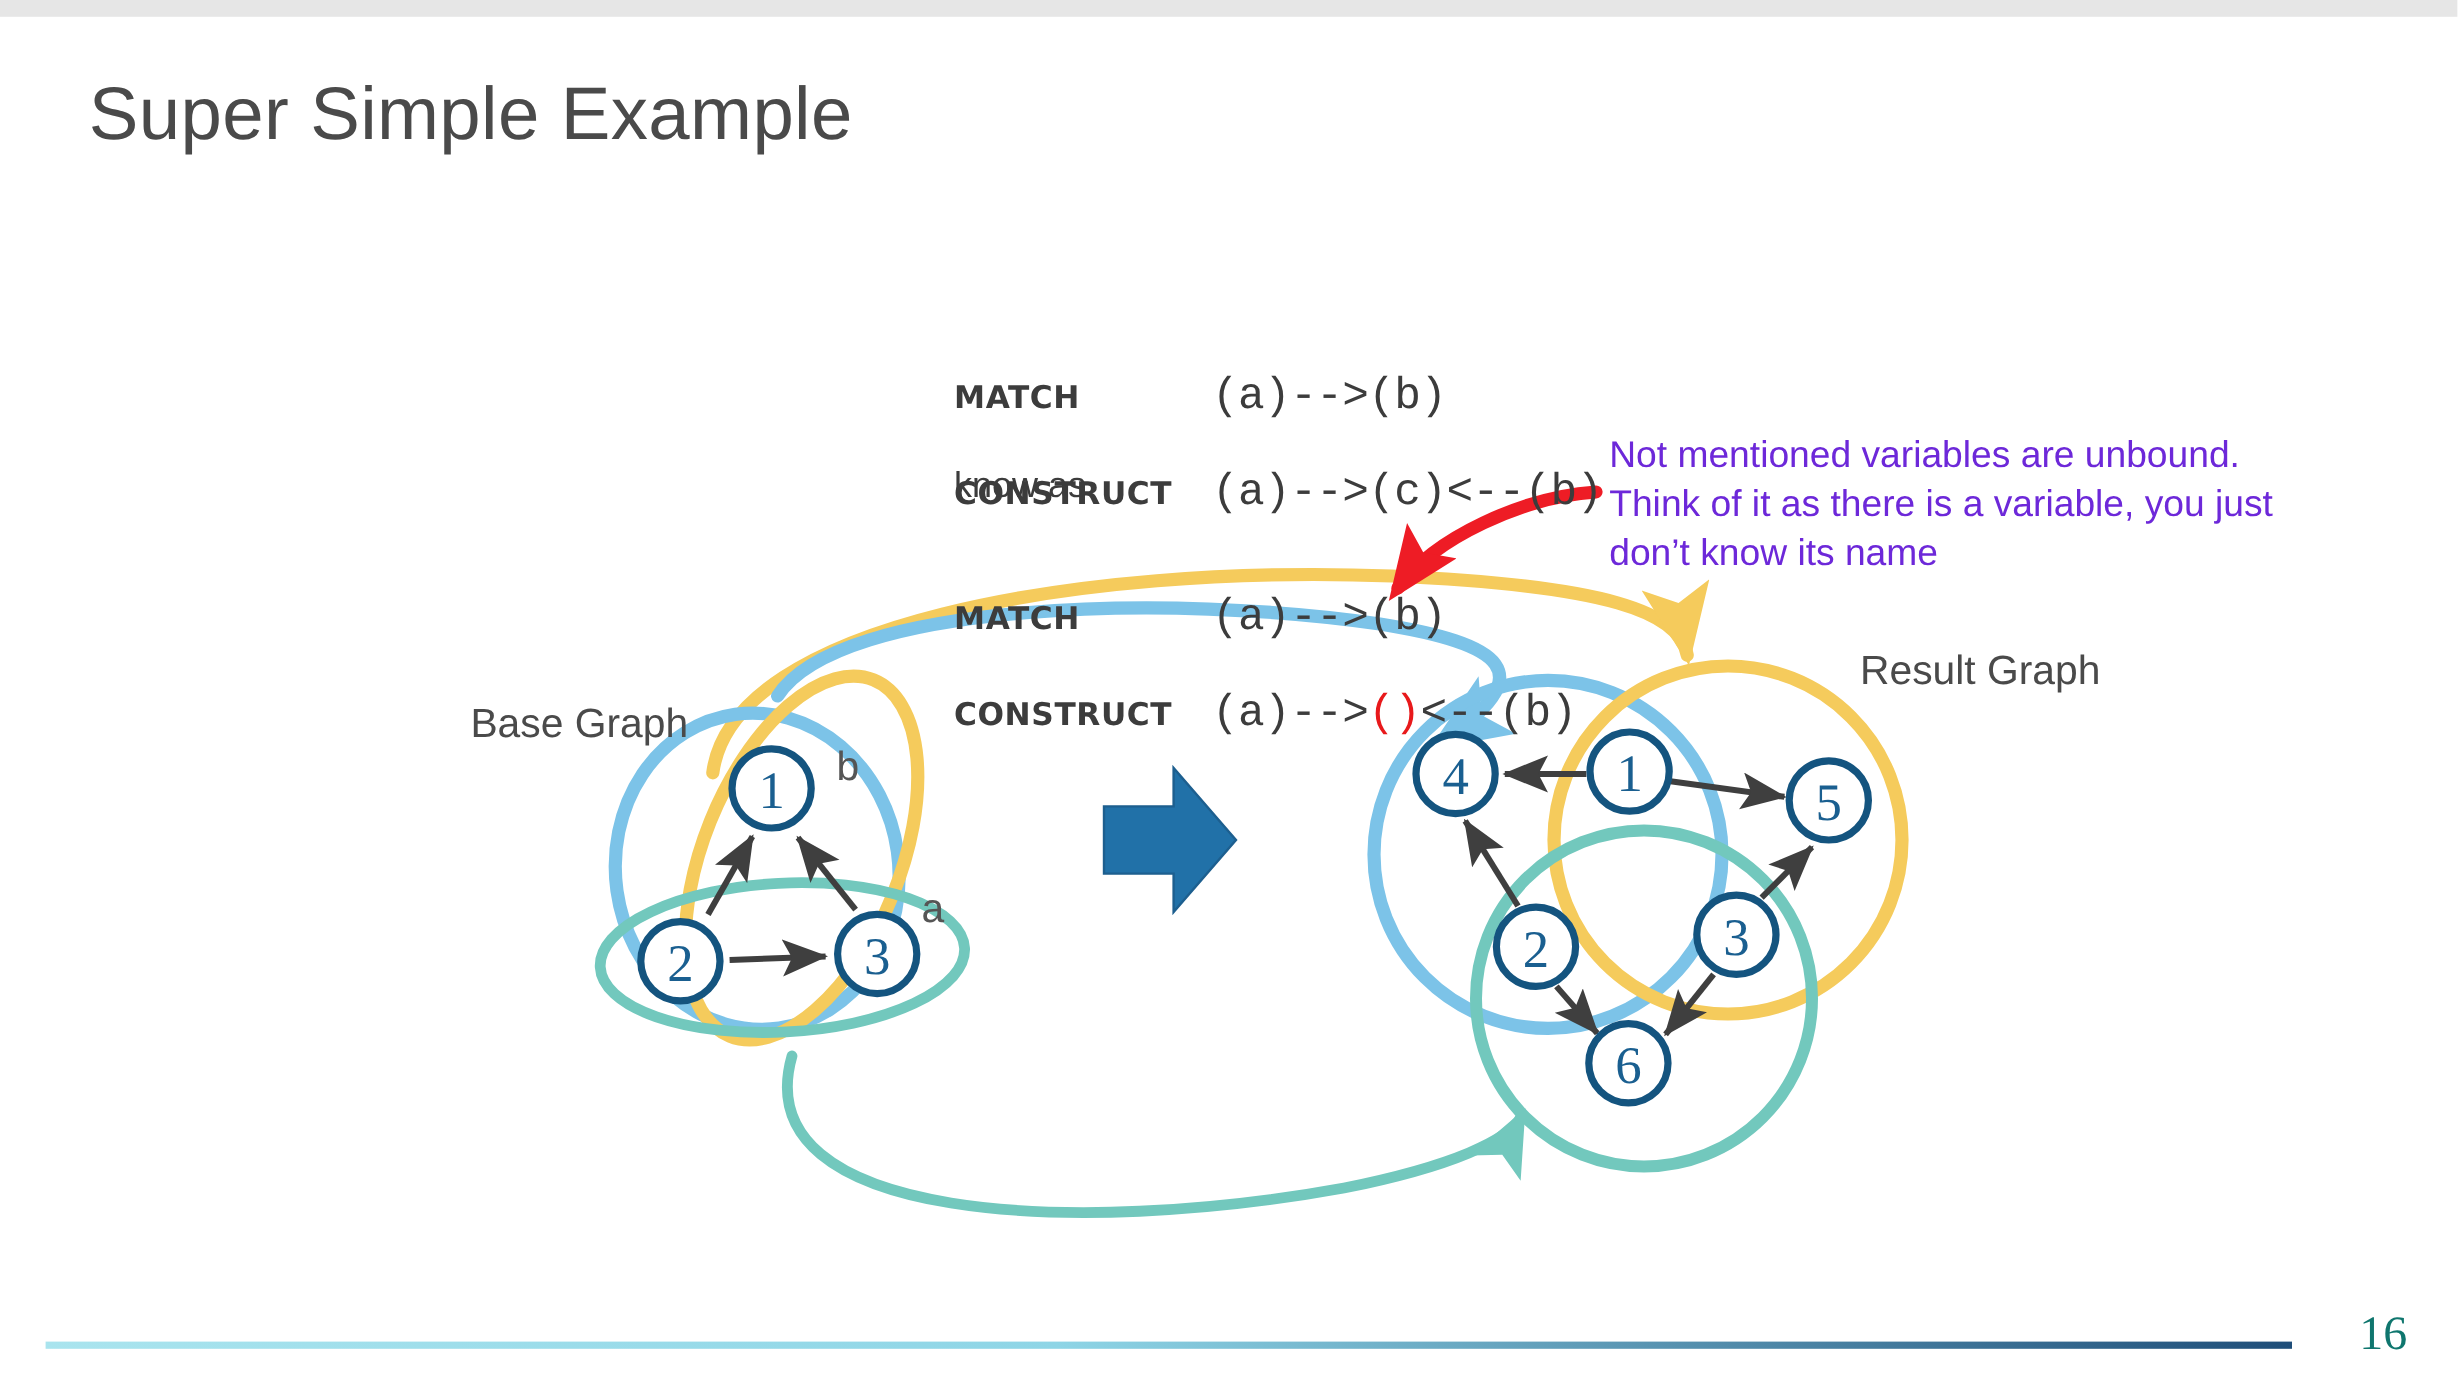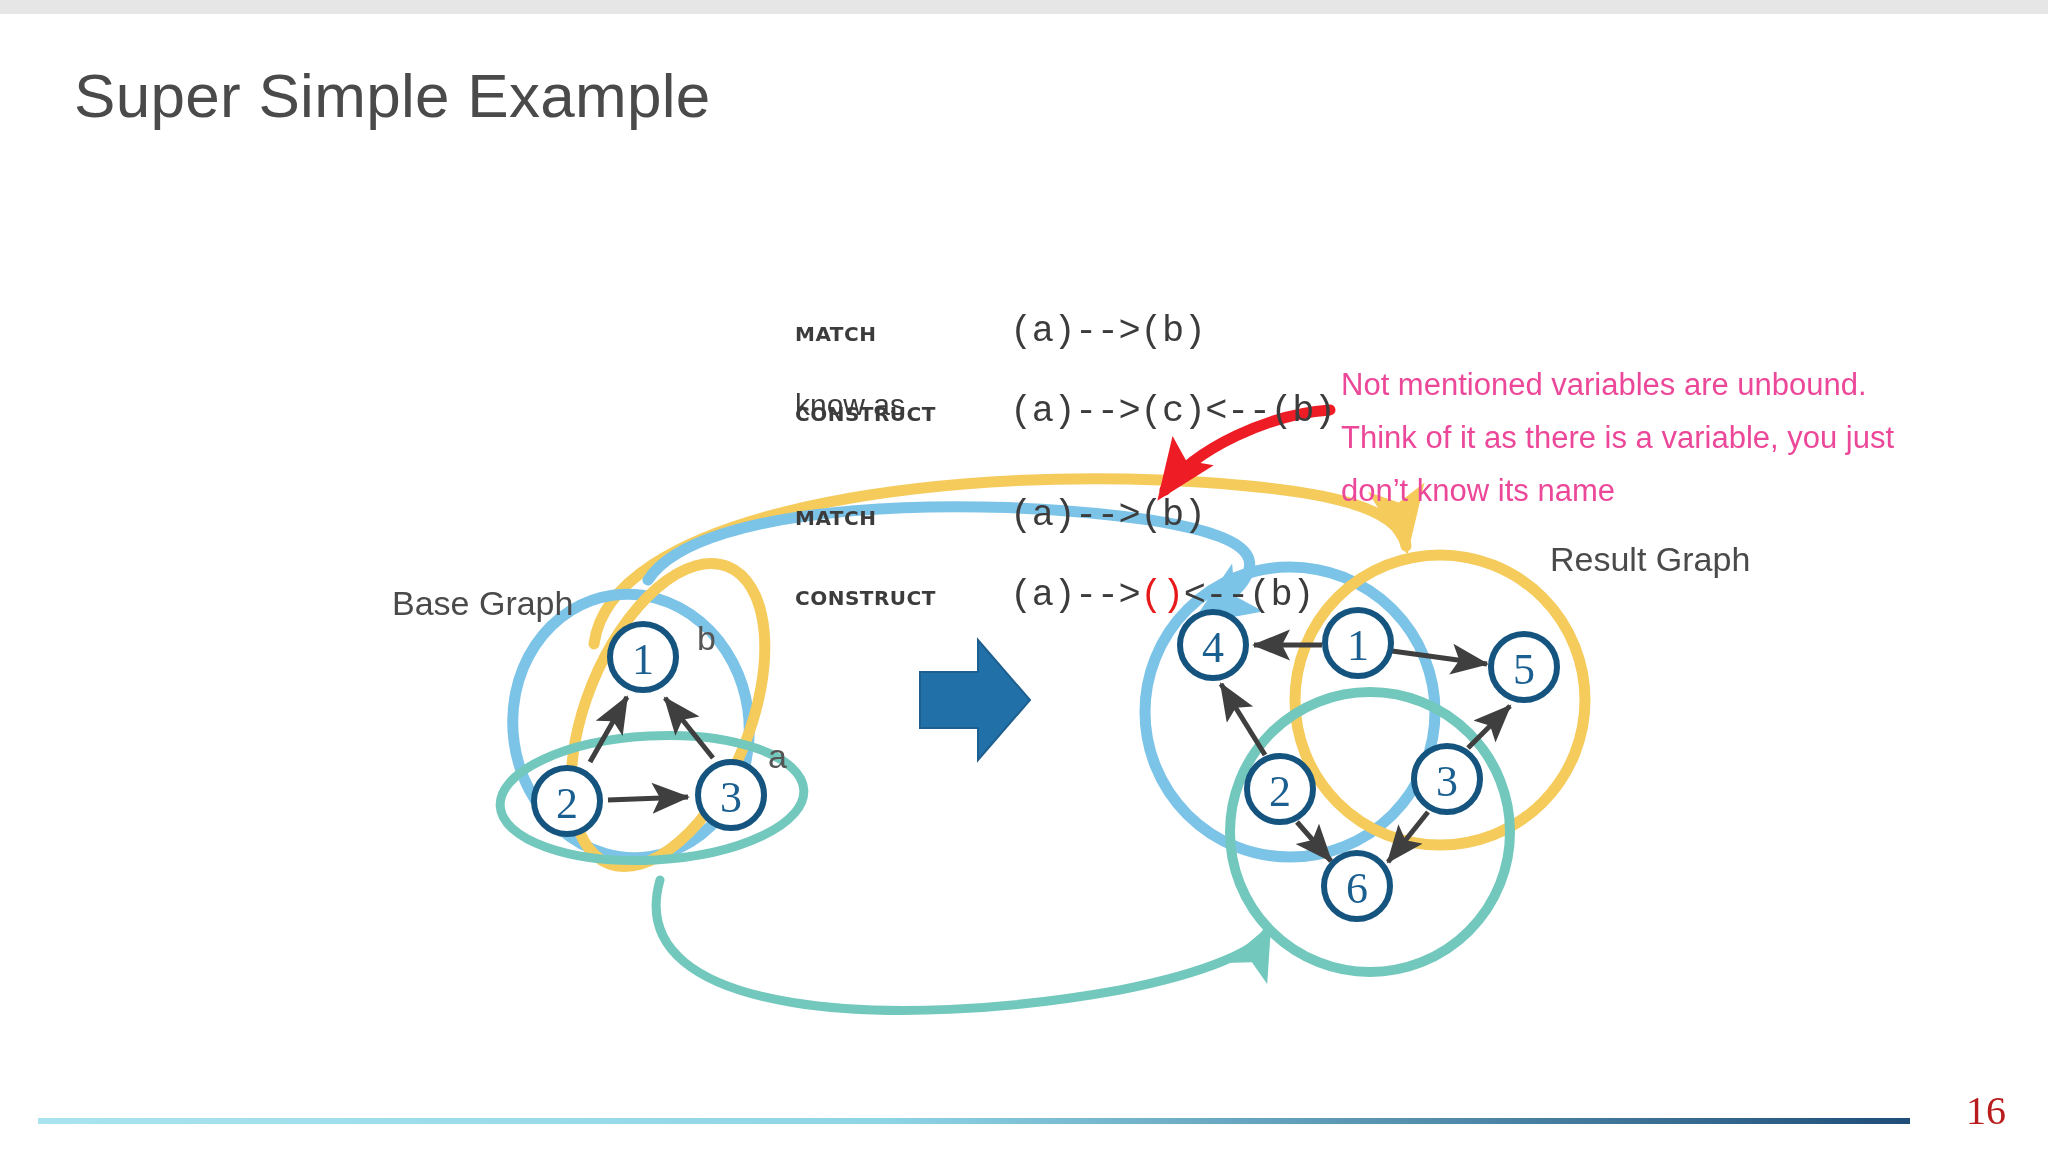--- a/index.html
+++ b/index.html
@@ -53,7 +53,7 @@
   .kw {
     font-family: "DejaVu Sans", sans-serif;
     font-weight: bold;
-    font-size: 20px;
+    font-size: 26px;
     color: #3c3c3c;
     width: 215px;
     letter-spacing: 0.5px;

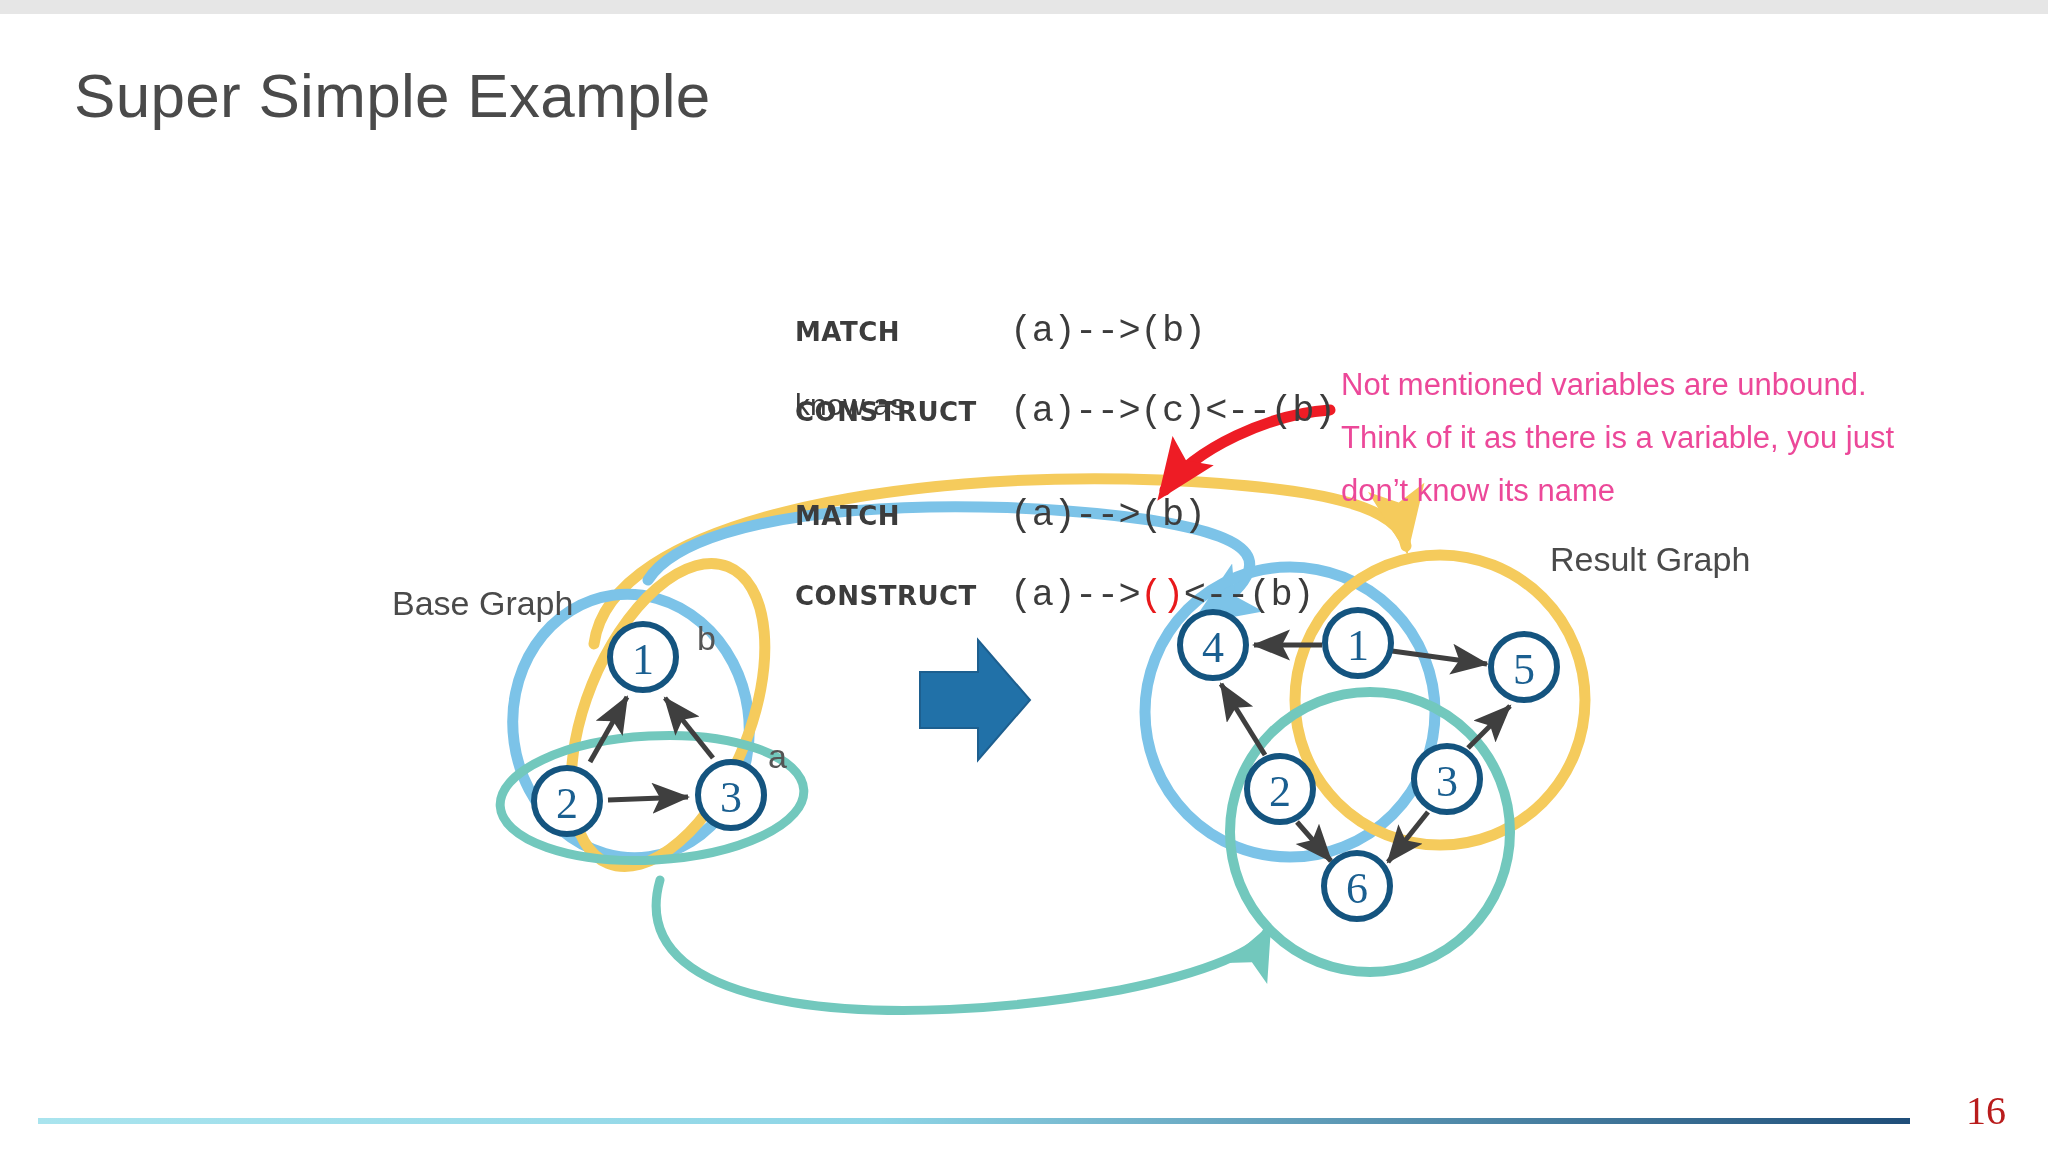--- a/index.html
+++ b/index.html
@@ -80,9 +80,9 @@
     position: absolute;
     left: 1341px;
     top: 358px;
-    color: #ec4899;
+    color: #6d28d9;
     font-size: 31px;
-    line-height: 53px;
+    line-height: 41px;
     font-family: "Liberation Sans", sans-serif;
     white-space: pre-line;
   }

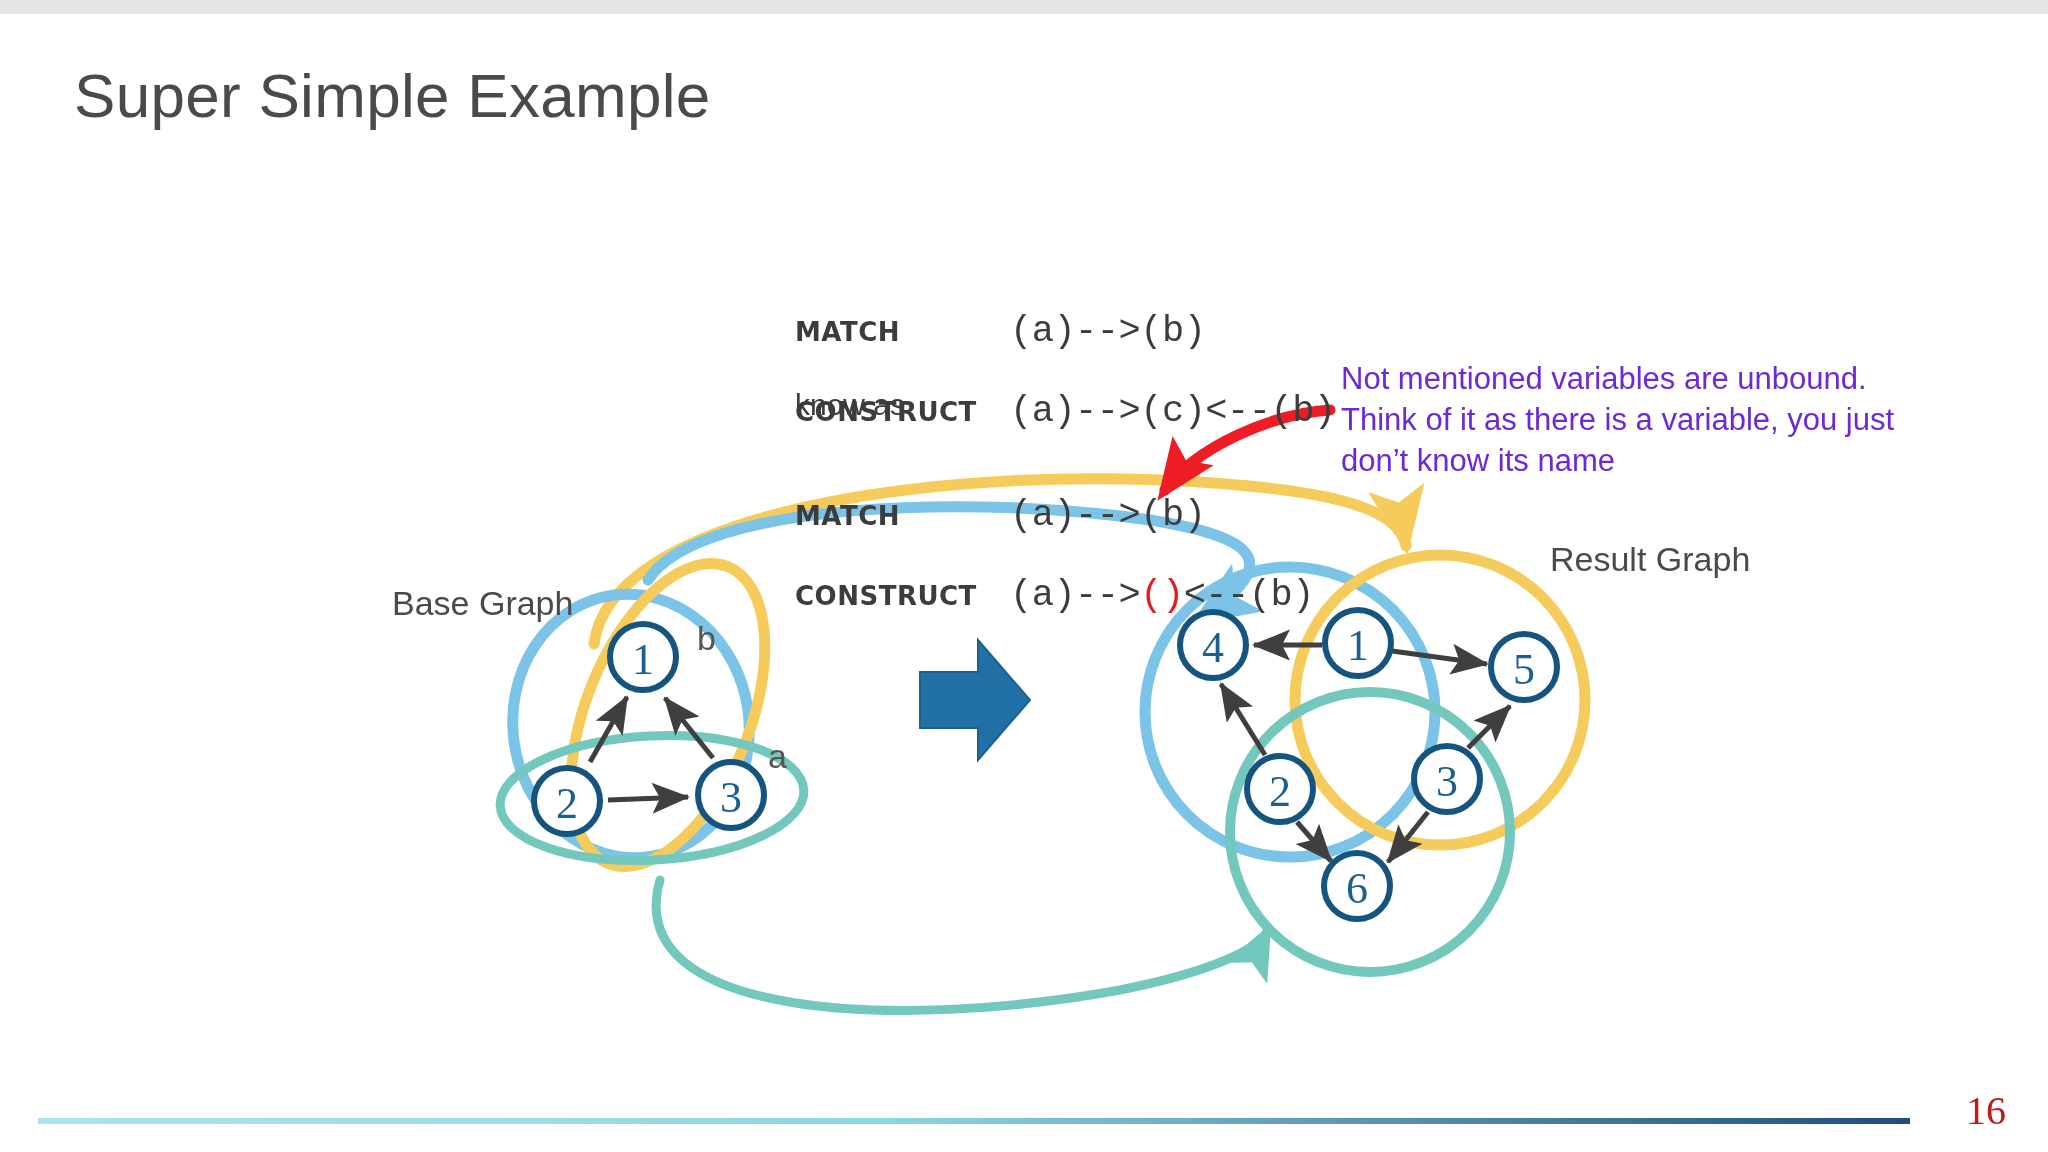--- a/index.html
+++ b/index.html
@@ -102,7 +102,7 @@
     right: 42px;
     bottom: 18px;
     font-size: 40px;
-    color: #b91c1c;
+    color: #0f766e;
     font-family: "Liberation Serif", serif;
   }
   

